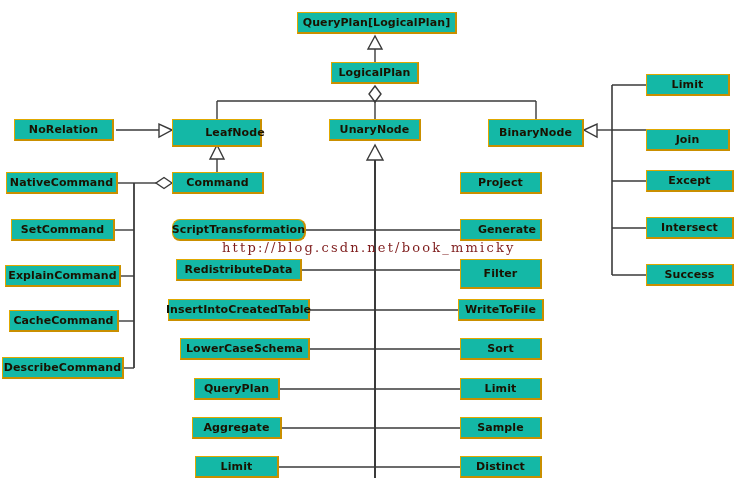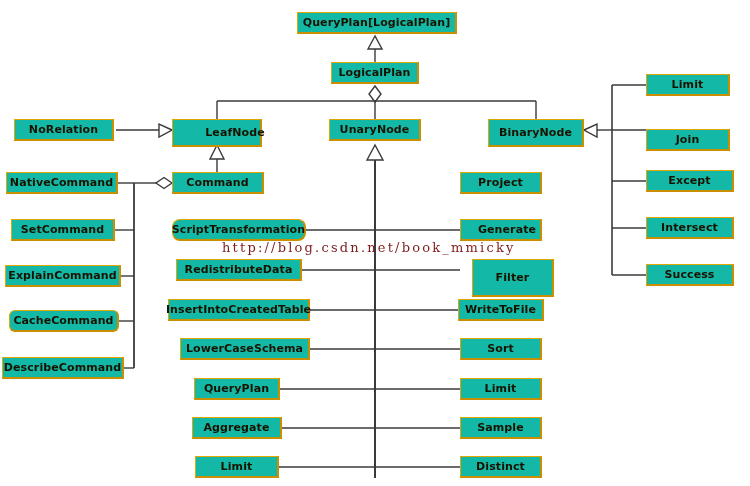--- a/index.html
+++ b/index.html
@@ -161,7 +161,7 @@
       <div class="node" style="left: 195px; top: 456px; width: 84px; height: 22px;">Limit</div>
       <div class="node" style="left: 460px; top: 172px; width: 82px; height: 22px;">Project</div>
       <div class="node" style="left: 460px; top: 219px; width: 82px; height: 22px; padding-left: 13px;">Generate</div>
-      <div class="node" style="left: 460px; top: 259px; width: 82px; height: 38px; margin-left: 12px;">Filter</div>
+      <div class="node" style="left: 460px; top: 259px; width: 82px; height: 30px;">Filter</div>
       <div class="node" style="left: 458px; top: 299px; width: 86px; height: 22px;">WriteToFile</div>
       <div class="node" style="left: 460px; top: 338px; width: 82px; height: 22px;">Sort</div>
       <div class="node" style="left: 460px; top: 378px; width: 82px; height: 22px;">Limit</div>

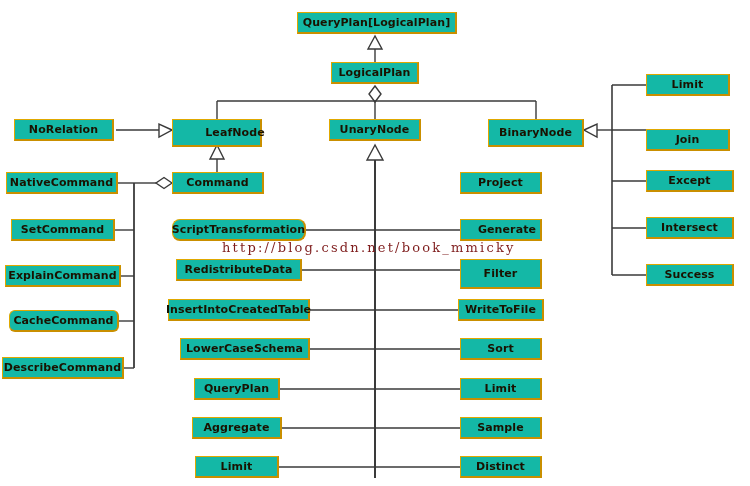--- a/index.html
+++ b/index.html
@@ -150,7 +150,7 @@
       <div class="node" style="left: 6px; top: 172px; width: 112px; height: 22px;">NativeCommand</div>
       <div class="node" style="left: 11px; top: 219px; width: 104px; height: 22px;">SetCommand</div>
       <div class="node" style="left: 5px; top: 265px; width: 116px; height: 22px;">ExplainCommand</div>
-      <div class="node" style="left: 9px; top: 310px; width: 110px; height: 22px; border-radius: 6px;">CacheCommand</div>
+      <div class="node" style="left: 9px; top: 310px; width: 110px; height: 22px;">CacheCommand</div>
       <div class="node" style="left: 2px; top: 357px; width: 122px; height: 22px;">DescribeCommand</div>
       <div class="node" style="left: 172px; top: 219px; width: 134px; height: 22px; border-radius: 8px;">ScriptTransformation</div>
       <div class="node" style="left: 176px; top: 259px; width: 126px; height: 22px; text-align: right;">RedistributeData</div>

